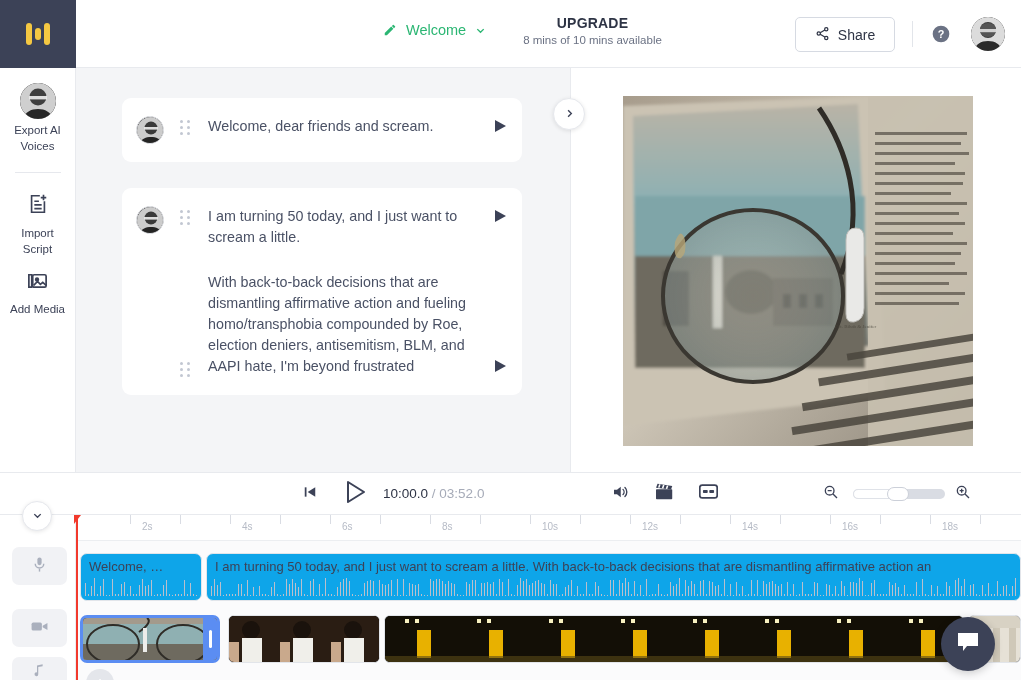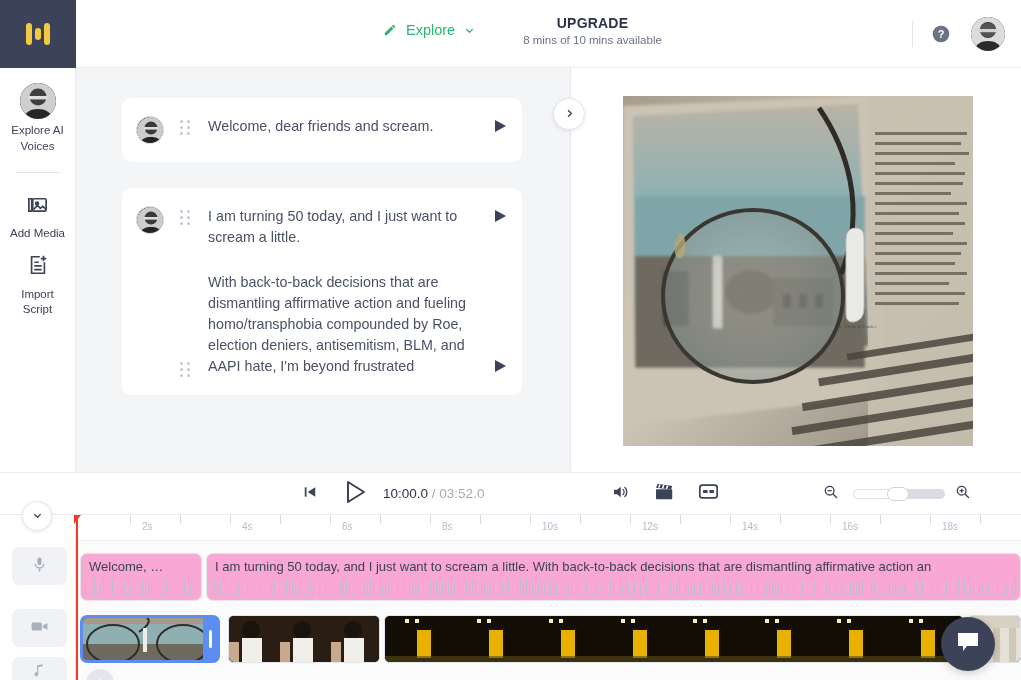--- a/index.html
+++ b/index.html
@@ -232,7 +232,7 @@
             <path d="M3 17.3V21h3.7L17.8 9.9l-3.7-3.7zM20.7 7a1 1 0 0 0 0-1.4l-2.3-2.3a1 1 0 0 0-1.4 0l-1.8 1.8 3.7 3.7z"></path>
           </svg>
       </span>
-      <span class="etext">Explore</span>
+      <span class="etext">Welcome</span>
       <span class="chev">
         <svg width="11" height="11" viewBox="0 0 24 24" fill="none" stroke="currentColor" stroke-width="3">
             <path d="M5 9l7 7 7-7"></path>

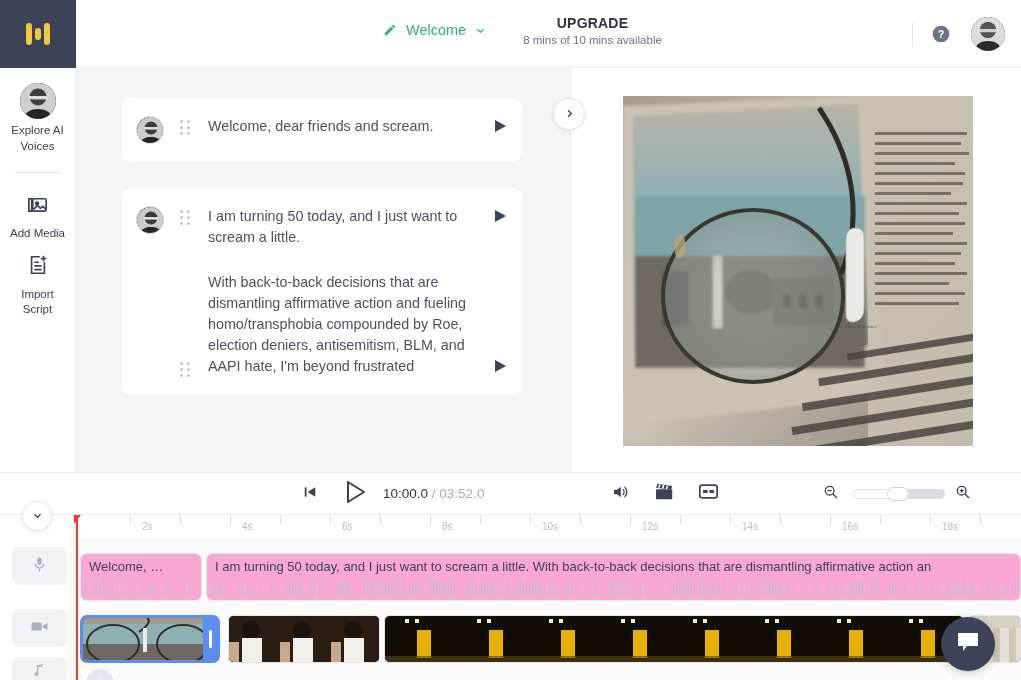--- a/index.html
+++ b/index.html
@@ -246,6 +246,17 @@
     </div>
 
 
+    <div class="btn-share">
+      <span>
+        <svg width="15" height="15" viewBox="0 0 24 24" fill="none" stroke="currentColor" stroke-width="2">
+            <circle cx="18" cy="5" r="2.6"></circle>
+            <circle cx="6" cy="12" r="2.6"></circle>
+            <circle cx="18" cy="19" r="2.6"></circle>
+            <path d="M8.3 10.8 15.7 6.5M8.3 13.2l7.4 4.3"></path>
+          </svg>
+      </span>
+      <span>Share</span>
+    </div>
 
     <div class="hdr-sep"></div>
     <div class="help-icon">

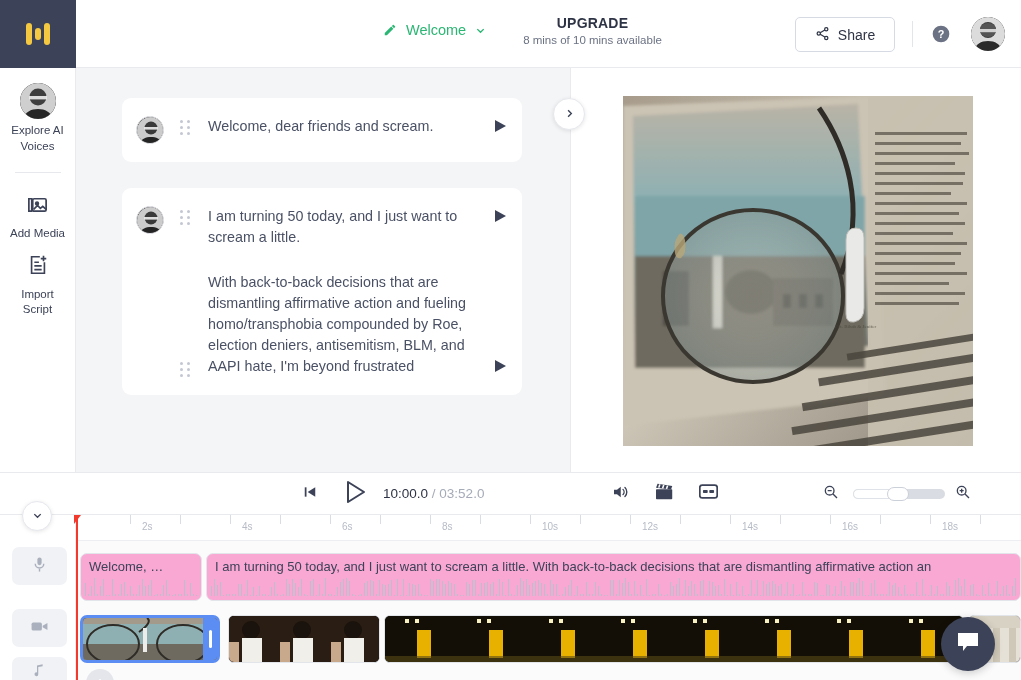--- a/index.html
+++ b/index.html
@@ -302,7 +302,7 @@
           </svg>
         </span>
       </span>
-      <span class="rlabel">Explore AI Voices</span>
+      <span class="rlabel">Export AI Voices</span>
     </div>
     <div class="rail-div"></div>
     <div class="rail-item">

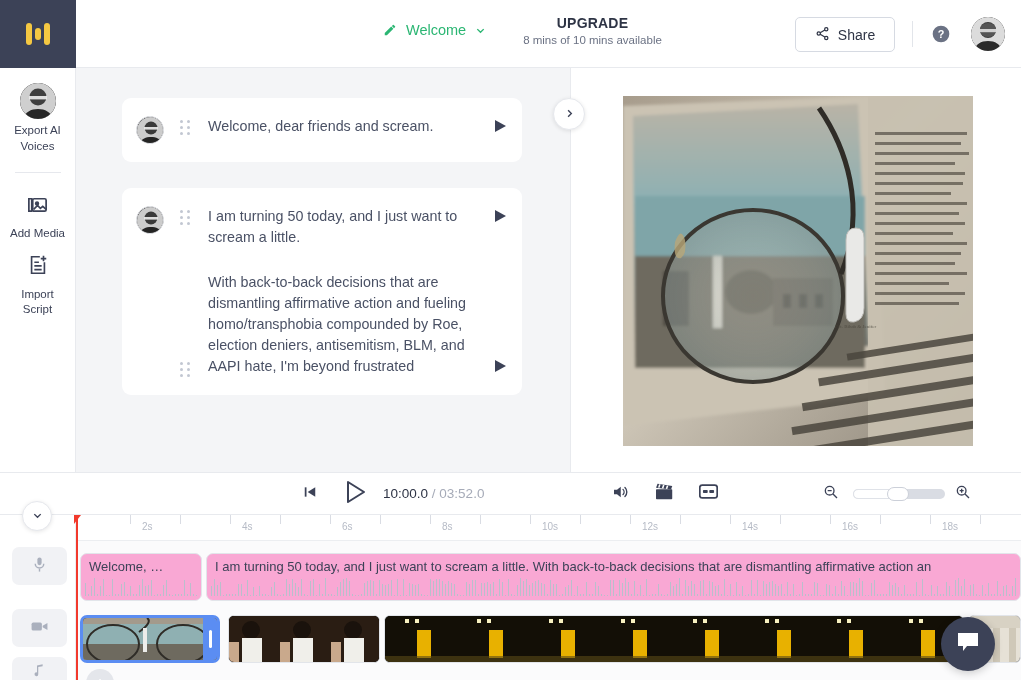--- a/index.html
+++ b/index.html
@@ -307,6 +307,16 @@
     <div class="rail-div"></div>
     <div class="rail-item">
       <span class="ricon">
+        <svg width="22" height="22" viewBox="0 0 24 24" fill="none" stroke="currentColor" stroke-width="1.8">
+            <path d="M14 3H5v18h14V9"></path>
+            <path d="M8 9h5M8 13h8M8 17h8"></path>
+            <path d="M18 2v6M15 5h6"></path>
+          </svg>
+      </span>
+      <span class="rlabel">Import Script</span>
+    </div>
+    <div class="rail-item">
+      <span class="ricon">
         <svg width="23" height="23" viewBox="0 0 24 24" fill="none" stroke="currentColor" stroke-width="1.8">
             <path d="M3 6h3v13H3z"></path>
             <rect x="7" y="6" width="14" height="13" rx="1.5"></rect>
@@ -315,16 +325,6 @@
           </svg>
       </span>
       <span class="rlabel">Add Media</span>
-    </div>
-    <div class="rail-item">
-      <span class="ricon">
-        <svg width="22" height="22" viewBox="0 0 24 24" fill="none" stroke="currentColor" stroke-width="1.8">
-            <path d="M14 3H5v18h14V9"></path>
-            <path d="M8 9h5M8 13h8M8 17h8"></path>
-            <path d="M18 2v6M15 5h6"></path>
-          </svg>
-      </span>
-      <span class="rlabel">Import Script</span>
     </div>
   </div>
 

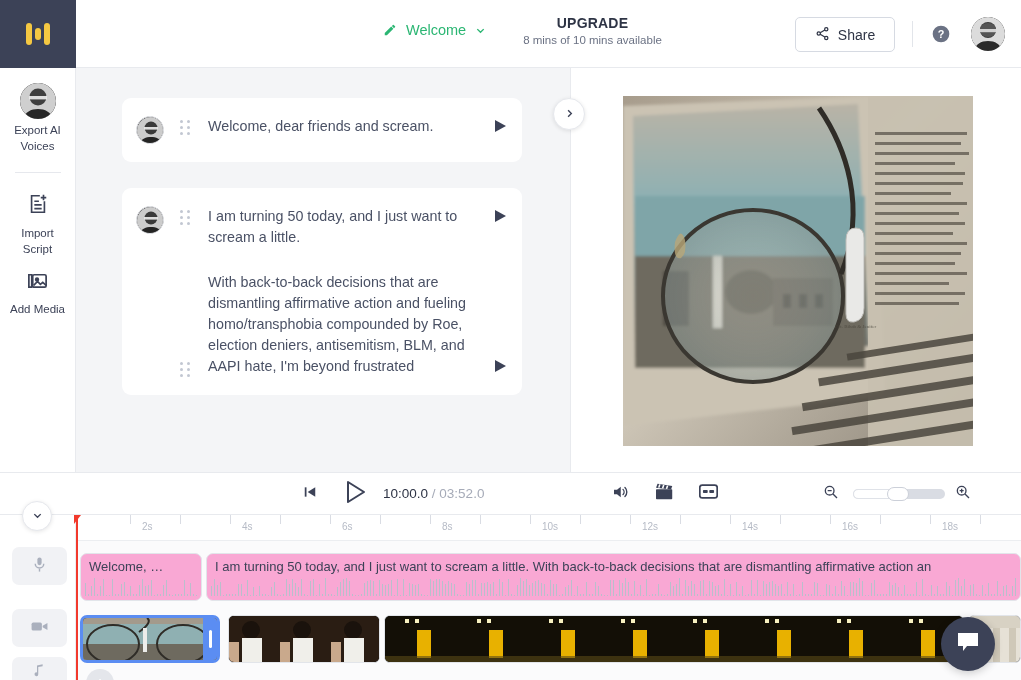--- a/index.html
+++ b/index.html
@@ -175,7 +175,7 @@
 
   .tl-body { position: absolute; left: 76px; top: 26px; width: 945px; height: 139px; }
   .audio-clip {
-    position: absolute; top: 12px; height: 48px; background: #f9a8d4;
+    position: absolute; top: 12px; height: 48px; background: #0ea5e9;
     border: 1px solid #e2e5ea; border-radius: 7px; overflow: hidden;
     display: flex; flex-direction: column; cursor: pointer;
   }

